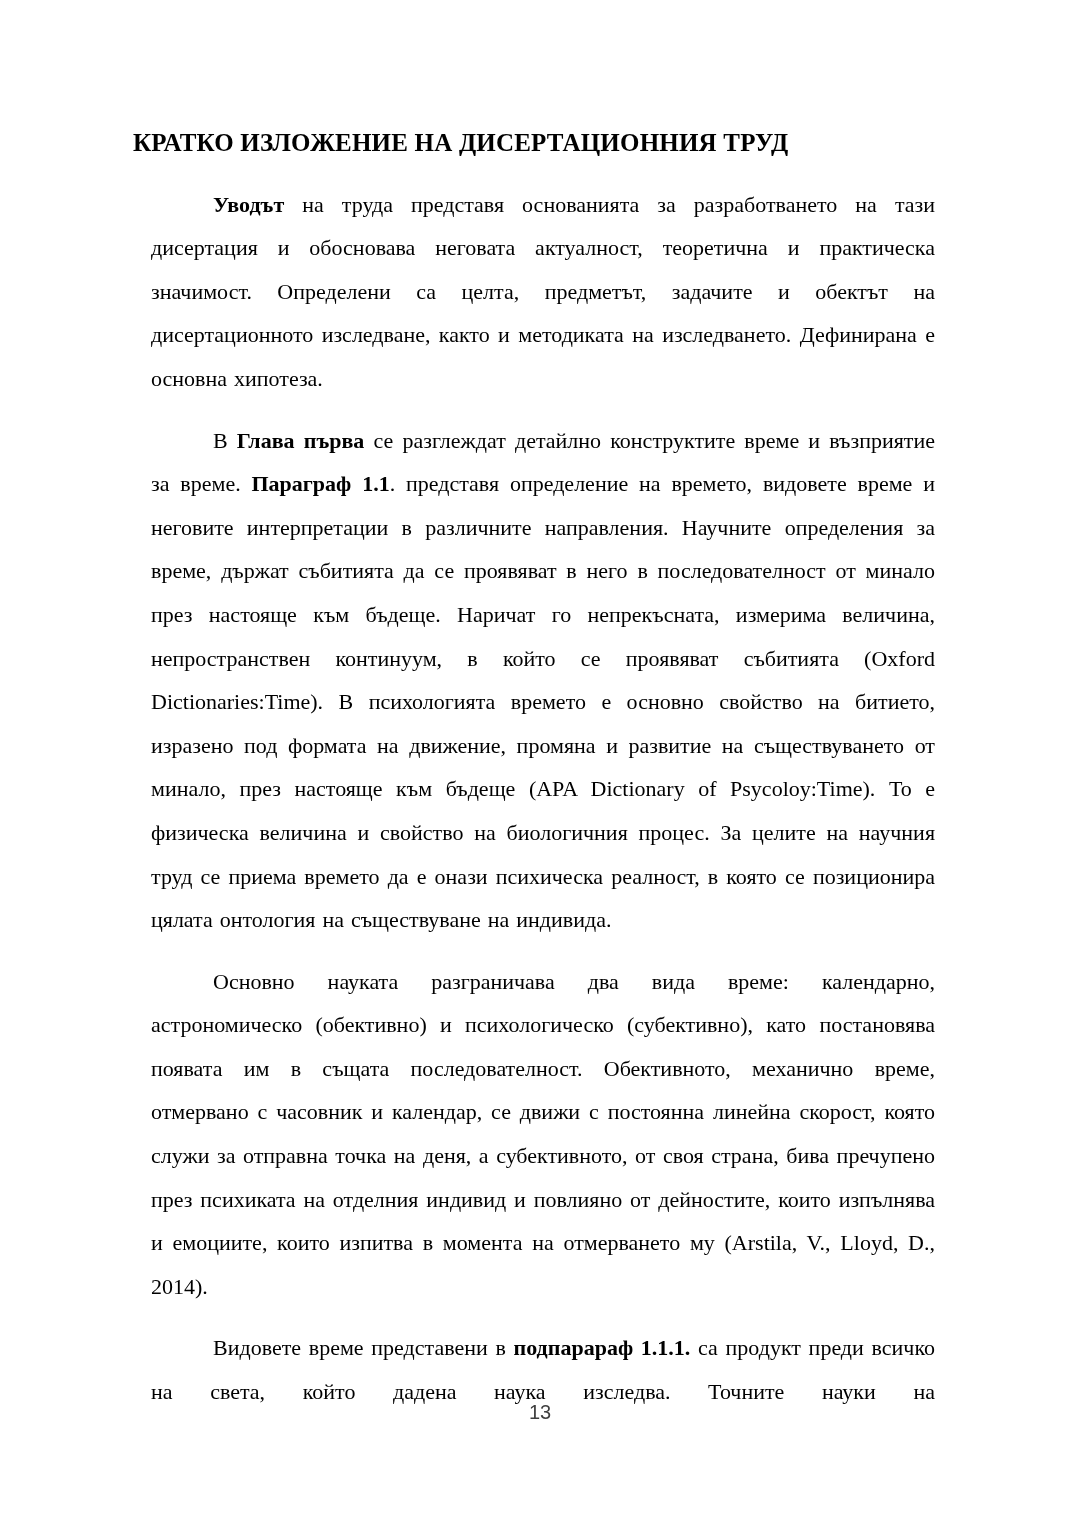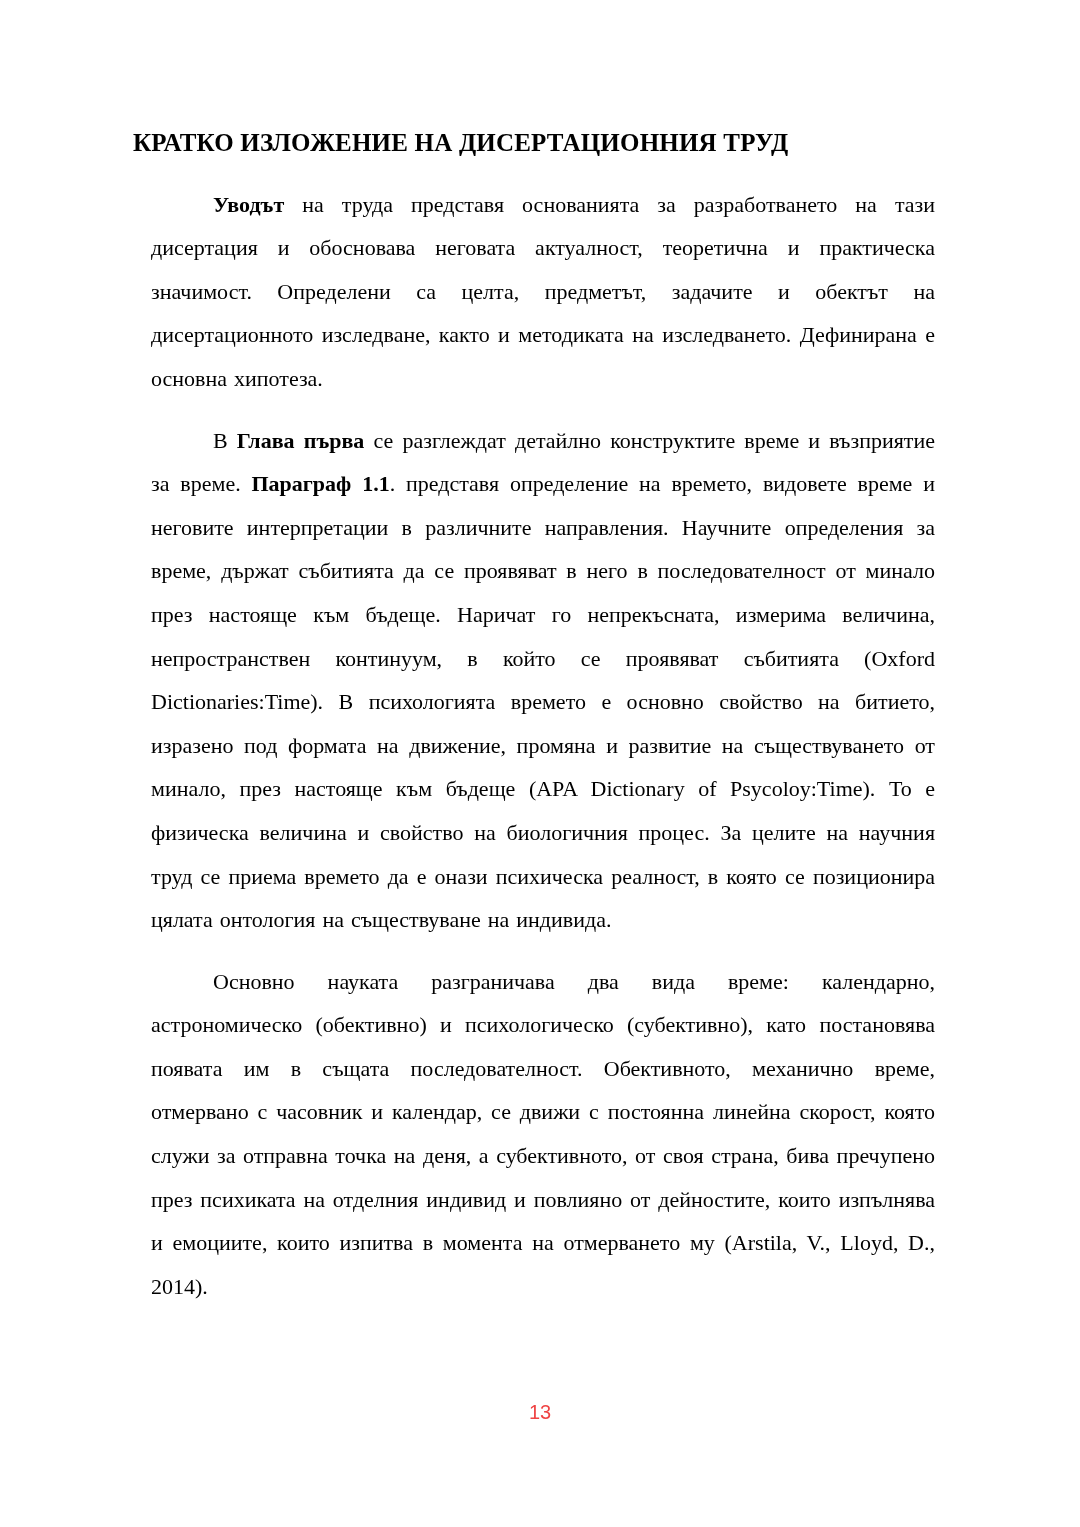--- a/index.html
+++ b/index.html
@@ -71,6 +71,7 @@
 
     <p class="para"><span>Основно науката разграничава два вида време: календарно, астрономическо (обективно) и психологическо (субективно), като постановява появата им в същата последователност. Обективното, механично време, отмервано с часовник и календар, се движи с постоянна линейна скорост, която служи за отправна точка на деня, а субективното, от своя страна, бива пречупено през психиката на отделния индивид и повлияно от дейностите, които изпълнява и емоциите, които изпитва в момента на отмерването му (Arstila, V., Lloyd, D., 2014).</span></p>
 
+    <p class="para justify-last"><span>Видовете време представени в </span><span class="b">подпарараф 1.1.1.</span><span> са продукт преди всичко на света, който дадена наука изследва. Точните науки  на</span></p>
 
   </div>
 

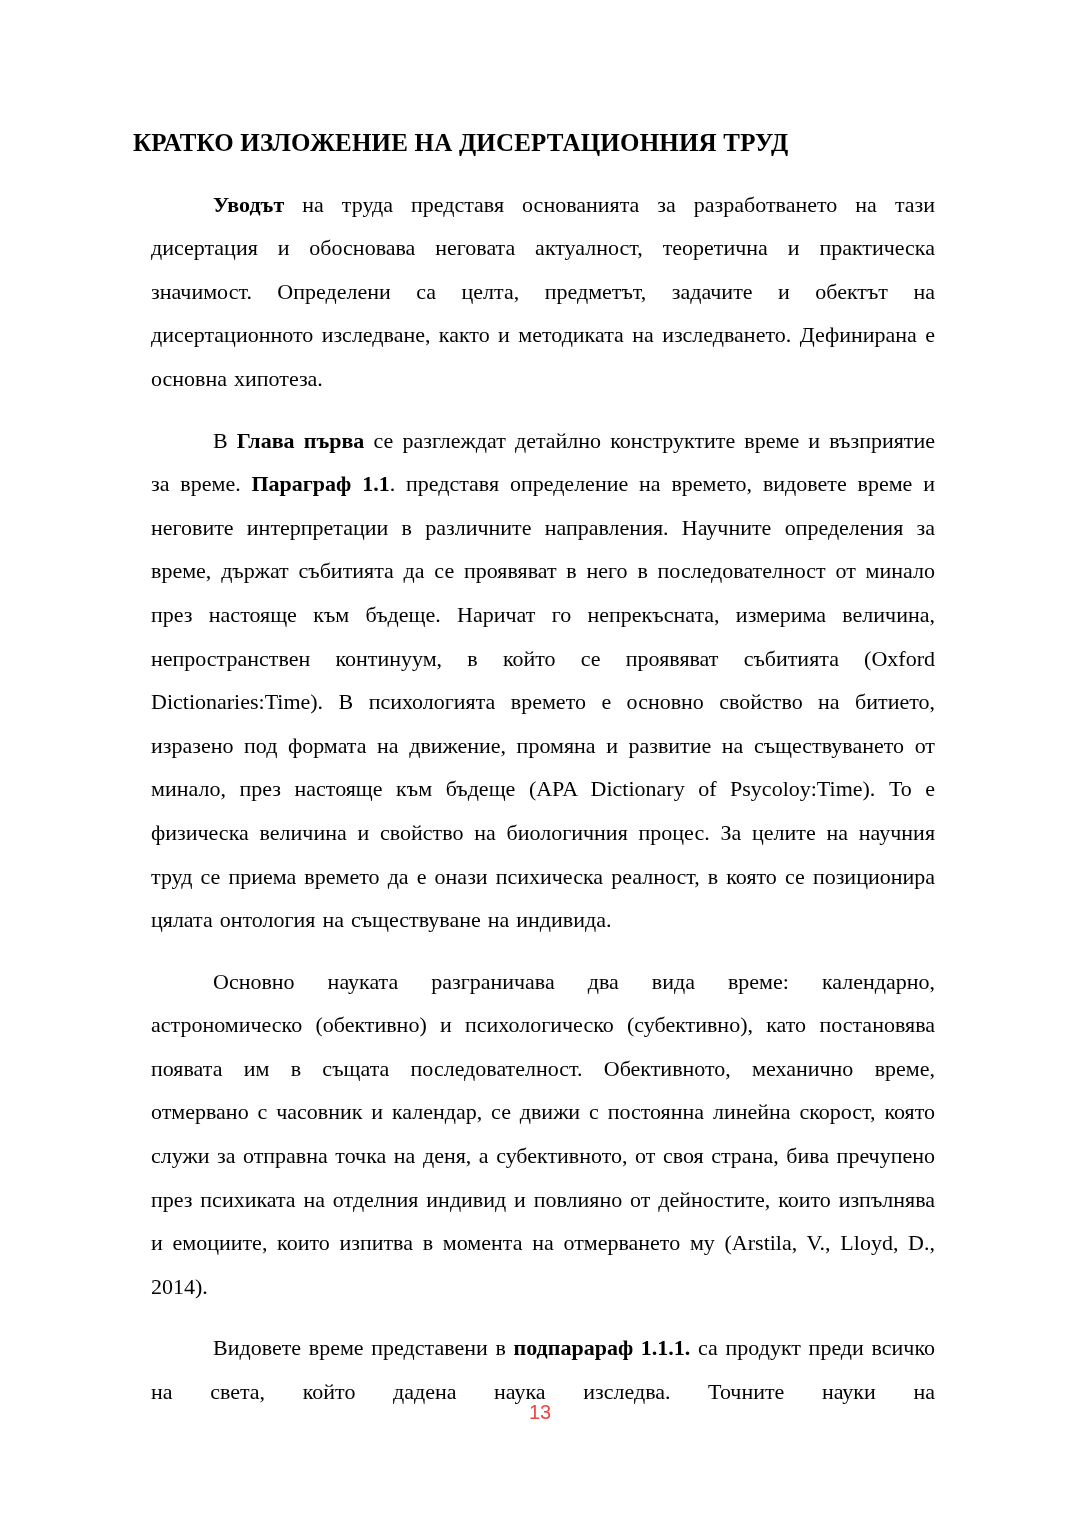--- a/index.html
+++ b/index.html
@@ -54,7 +54,7 @@
     font-family: "Liberation Sans", "DejaVu Sans", sans-serif;
     font-size: 20px;
     line-height: 26px;
-    color: #ef4444;
+    color: #404040;
   }
 </style>
 </head>

